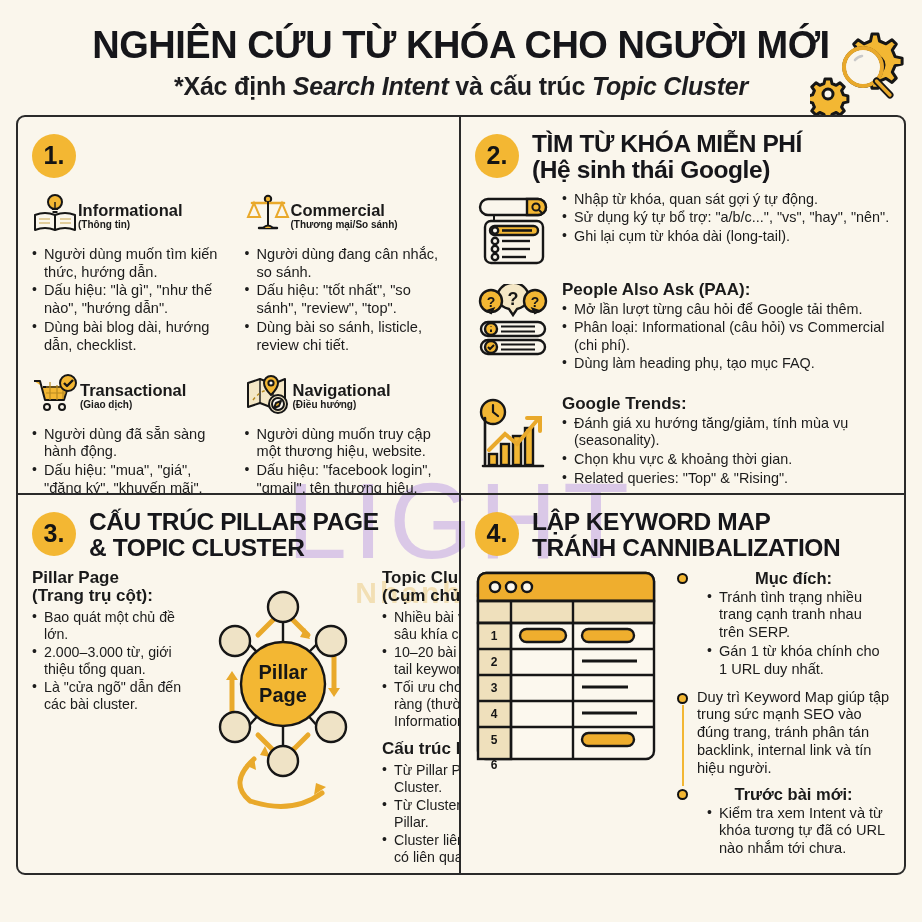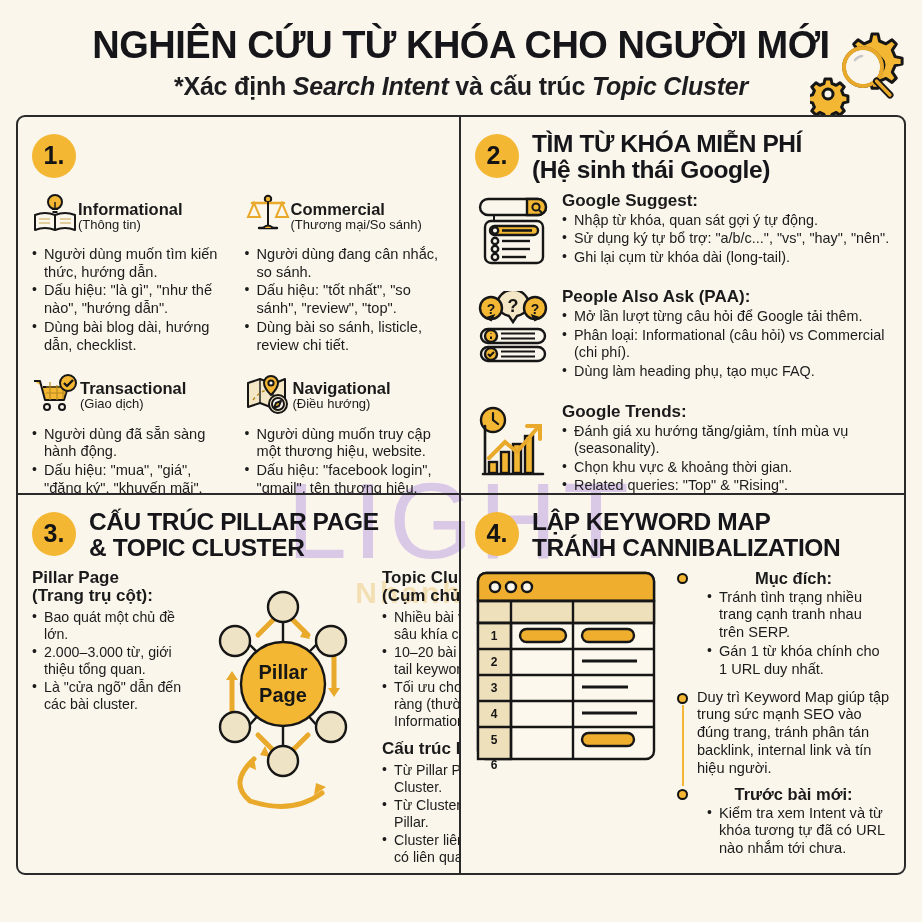--- a/index.html
+++ b/index.html
@@ -291,7 +291,6 @@
         </svg>
       </div>
       <div class="body">
-        <div class="bhead">Google Suggest:</div>
         <ul class="bul">
           <li>Nhập từ khóa, quan sát gợi ý tự động.</li>
           <li>Sử dụng ký tự bổ trợ: "a/b/c...", "vs", "hay", "nên".</li>

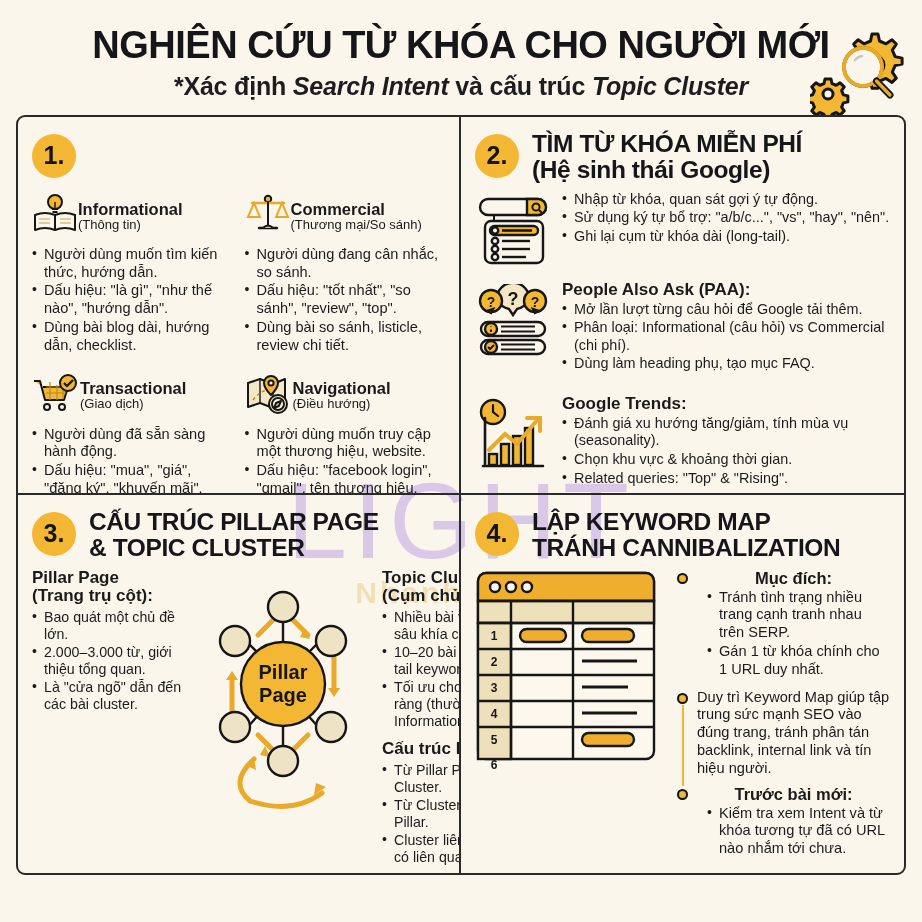--- a/index.html
+++ b/index.html
@@ -69,7 +69,7 @@
   .two-col{display:grid;grid-template-columns:1fr 1fr;gap:0 12px;}
   .intent-head{display:flex;align-items:center;gap:0;margin:6px 0 5px 0;height:50px;}
   .intent-name{font-size:16.5px;font-weight:bold;line-height:1.1;}
-  .intent-sub{font-size:13px;font-weight:normal;line-height:1.1;}
+  .intent-sub{font-size:10px;font-weight:bold;line-height:1.1;}
   ul.bul{margin:0 0 10px 0;padding:0;list-style:none;}
   ul.bul li{
     position:relative;padding-left:12px;margin-bottom:1px;

